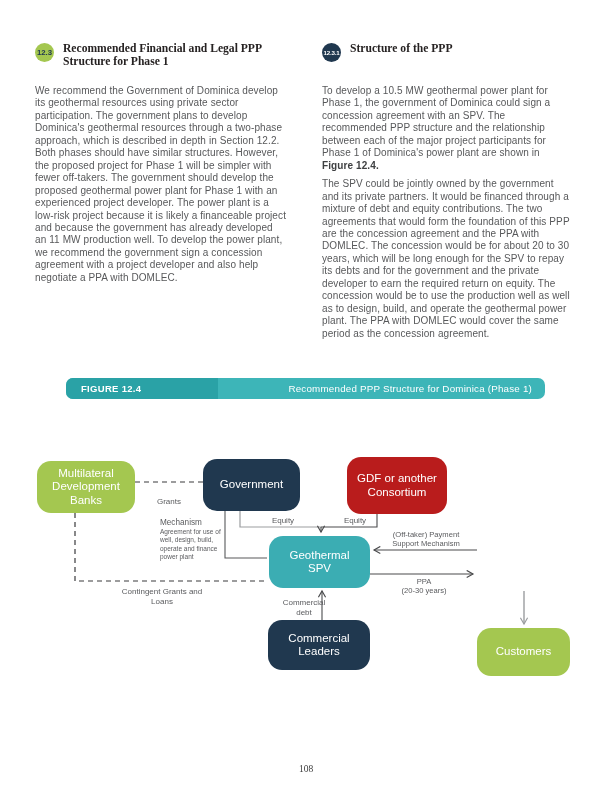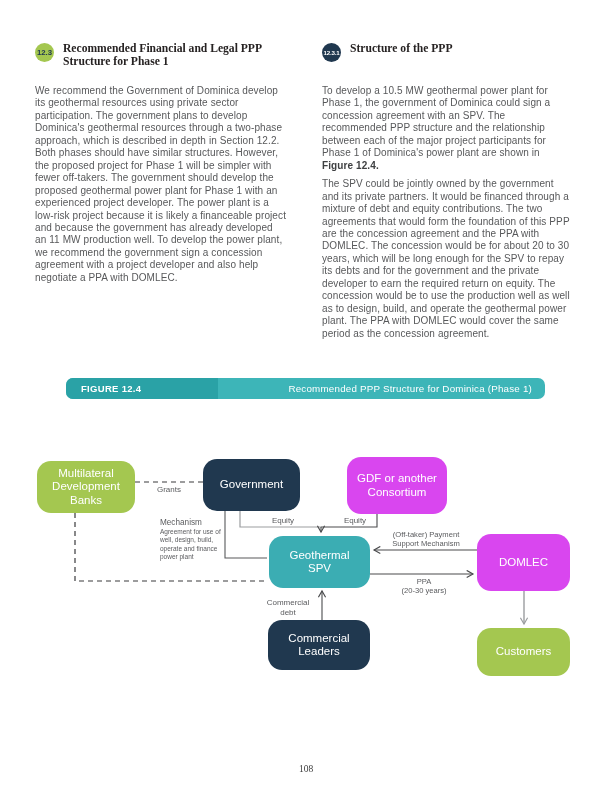--- a/index.html
+++ b/index.html
@@ -32,7 +32,7 @@
         box-sizing:border-box;}
   .c-green{background:#a4c750;}
   .c-navy{background:#20384f;text-align:center;}
-  .c-red{background:#d946ef;}
+  .c-red{background:#b91c1c;}
   .c-teal{background:#3badb3;}
   .node-mdb{left:37px;top:23px;width:98px;height:52px;}
   .node-gov{left:203px;top:21px;width:97px;height:52px;}

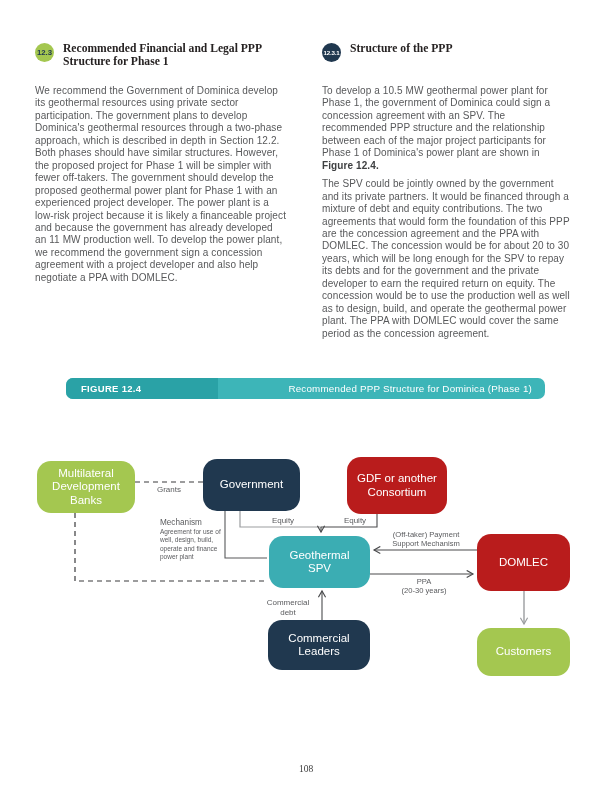--- a/index.html
+++ b/index.html
@@ -42,7 +42,7 @@
   .node-commercial{left:268px;top:182px;width:102px;height:50px;}
   .node-customers{left:477px;top:190px;width:93px;height:48px;}
   .elabel{position:absolute;color:#5a5b5e;font-size:8px;line-height:10px;text-align:center;}
-  .l-grants{left:146px;top:47px;width:46px;}
+  .l-grants{left:146px;top:59px;width:46px;}
   .l-concession{left:160px;top:80px;width:74px;text-align:left;}
   .l-concession .big{font-size:8.2px;line-height:10px;display:block;}
   .l-concession .small{font-size:6.5px;line-height:8.3px;display:block;}

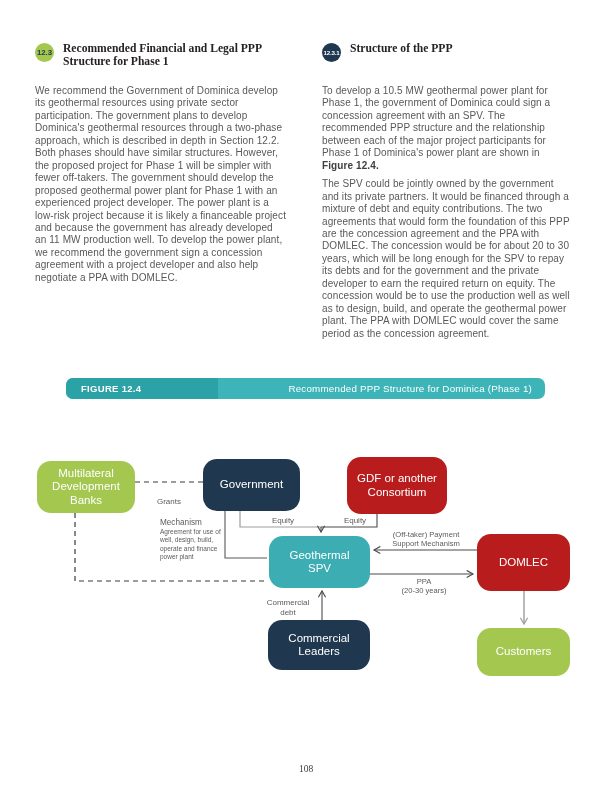--- a/index.html
+++ b/index.html
@@ -111,7 +111,6 @@
     <div class="node c-navy node-gov">Government</div>
     <div class="node c-red node-gdf">GDF or another Consortium</div>
     <div class="node c-teal node-spv">Geothermal SPV</div>
-    <div class="node c-red node-domlec">DOMLEC</div>
     <div class="node c-navy node-commercial">Commercial Leaders</div>
     <div class="node c-green node-customers">Customers</div>
 

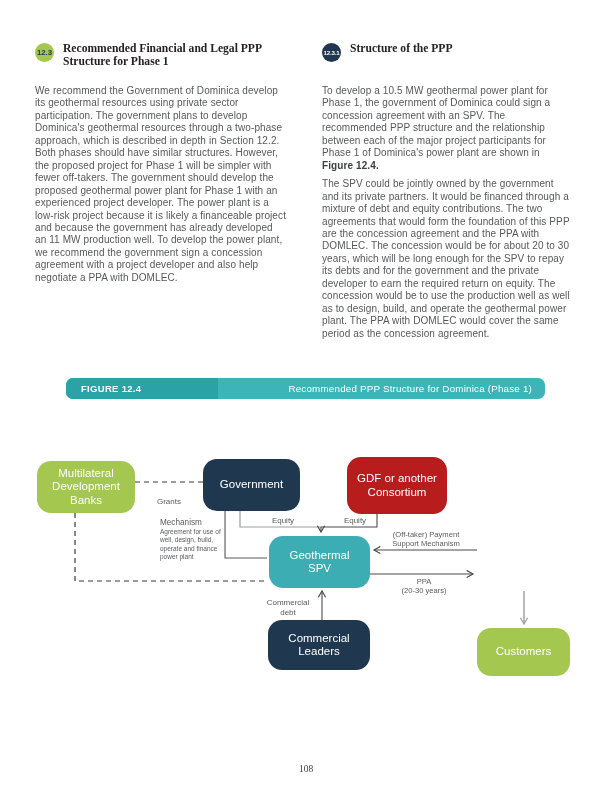--- a/index.html
+++ b/index.html
@@ -126,6 +126,7 @@
       <span>PPA</span><br>
       <span>(20-30 years)</span>
     </div>
+    <div class="elabel l-contingent">Contingent Grants and Loans</div>
     <div class="elabel l-commdebt">Commercial debt</div>
   </div>
 

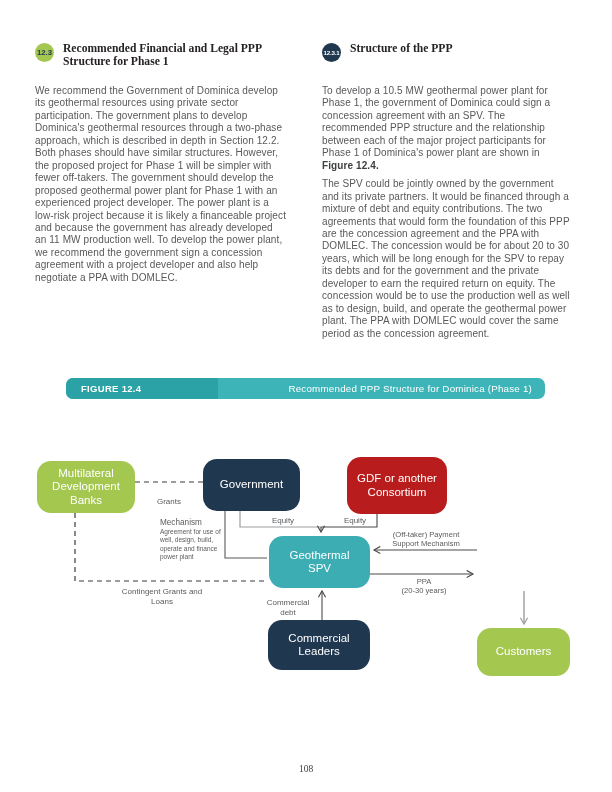--- a/index.html
+++ b/index.html
@@ -51,7 +51,7 @@
   .l-offtaker{left:381px;top:92px;width:90px;font-size:7.6px;line-height:9.4px;}
   .l-ppa{left:388px;top:139px;width:72px;font-size:7.6px;line-height:9.4px;}
   .l-contingent{left:112px;top:149px;width:100px;}
-  .l-commdebt{left:262px;top:160px;width:52px;}
+  .l-commdebt{left:278px;top:160px;width:52px;}
   
   .pagenum{position:absolute;left:0;top:764px;width:612px;text-align:center;
            font-family:"Liberation Serif",serif;font-size:9.5px;color:#3c3c3c;}

